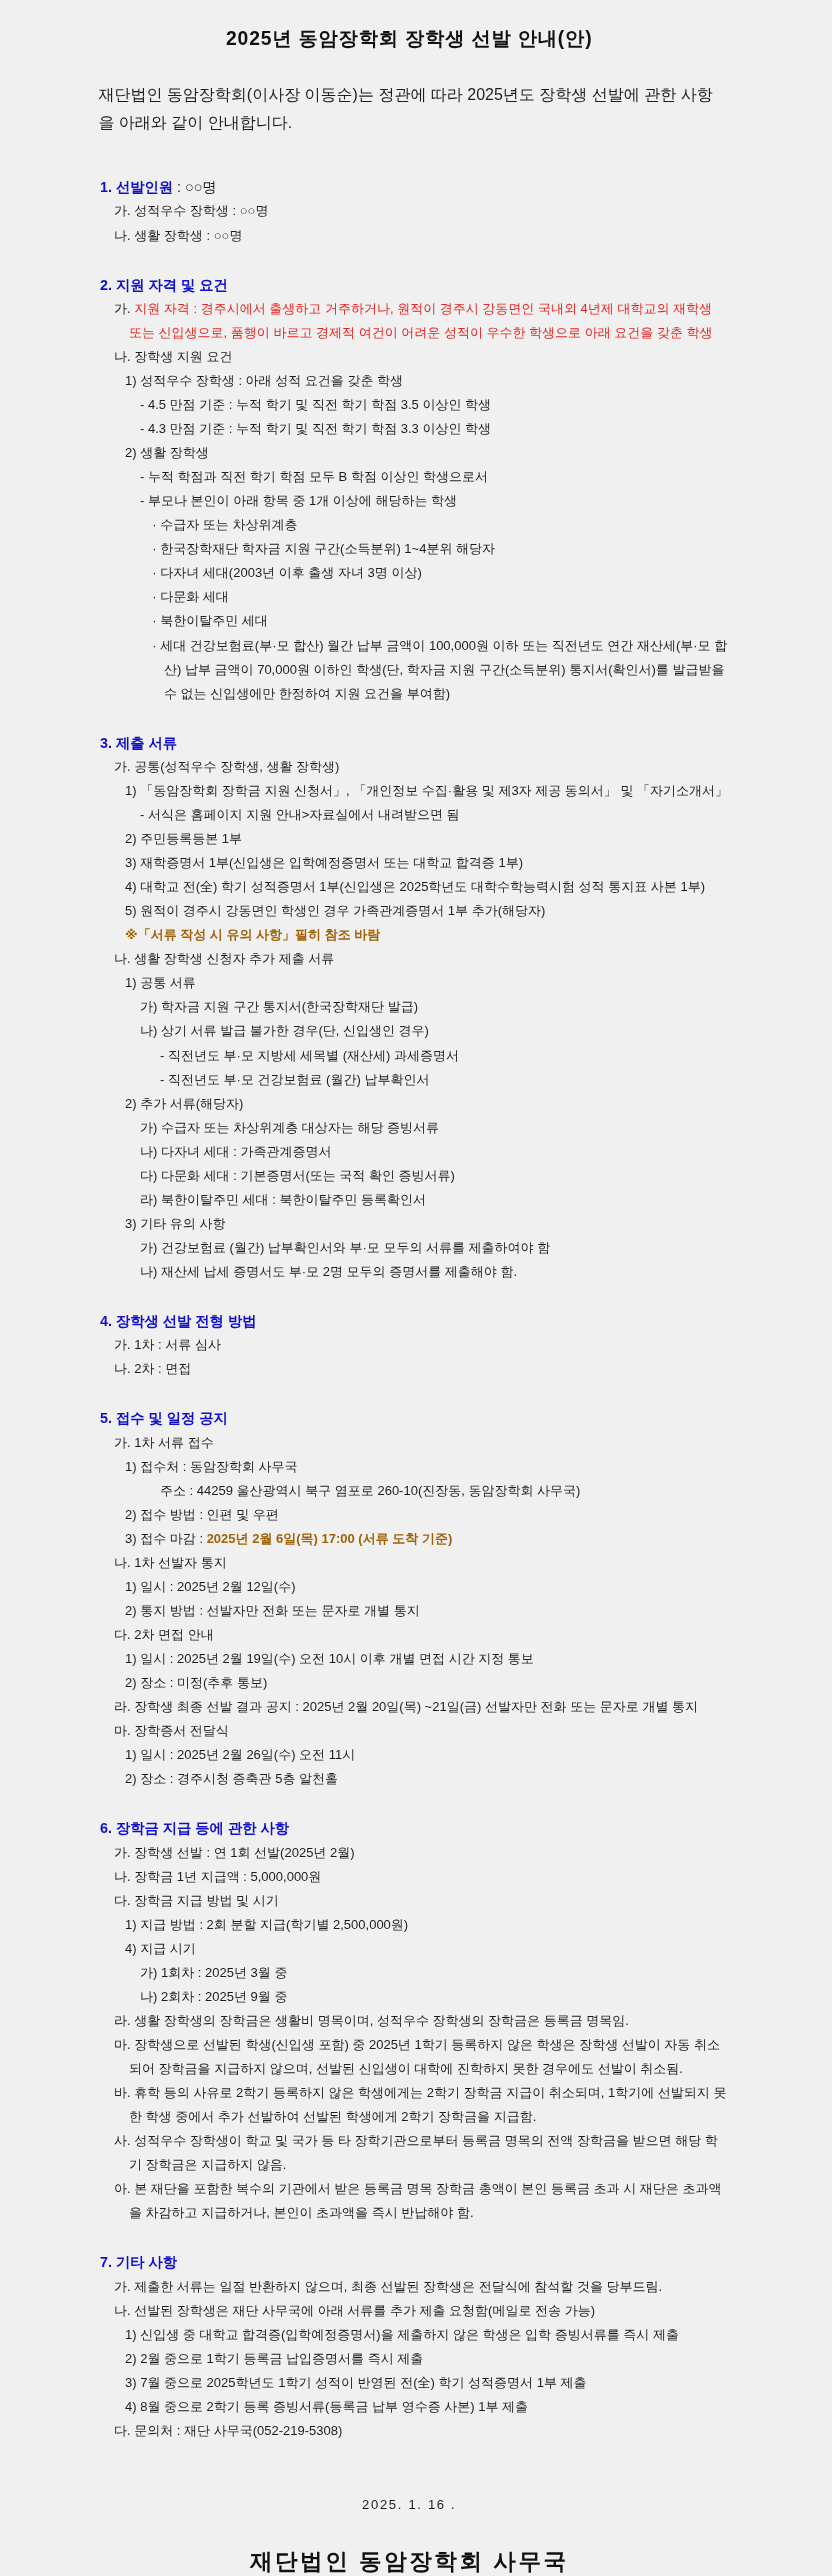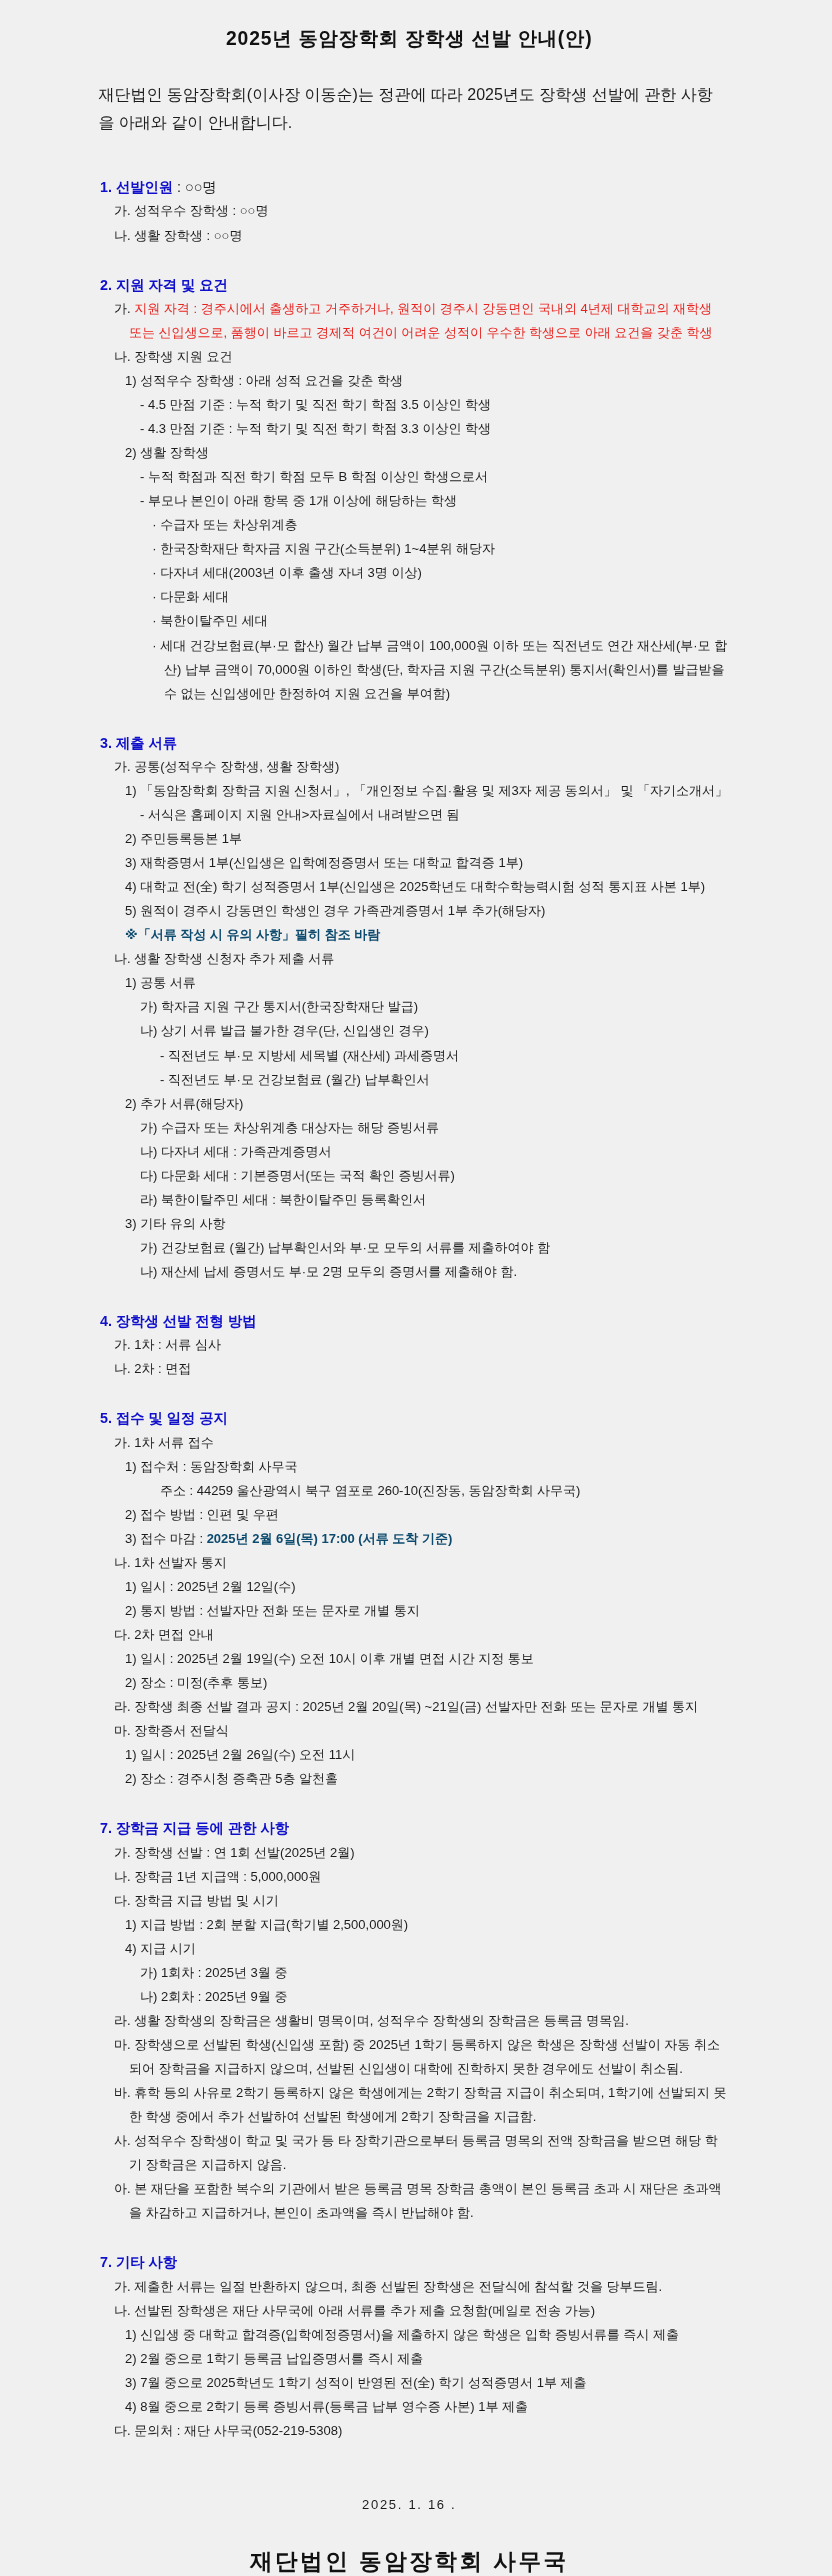--- a/index.html
+++ b/index.html
@@ -54,7 +54,7 @@
   .st-n { }
   .st-h { color: #0f0fcc; font-weight: bold; }
   .st-r { color: #e8221e; }
-  .st-b { font-weight: bold; color: #0c4a6e; text-align: center; }
+  .st-b { font-weight: bold; color: #a16207; text-align: center; }
   .date-line {
     text-align: center;
     font-size: 13px;

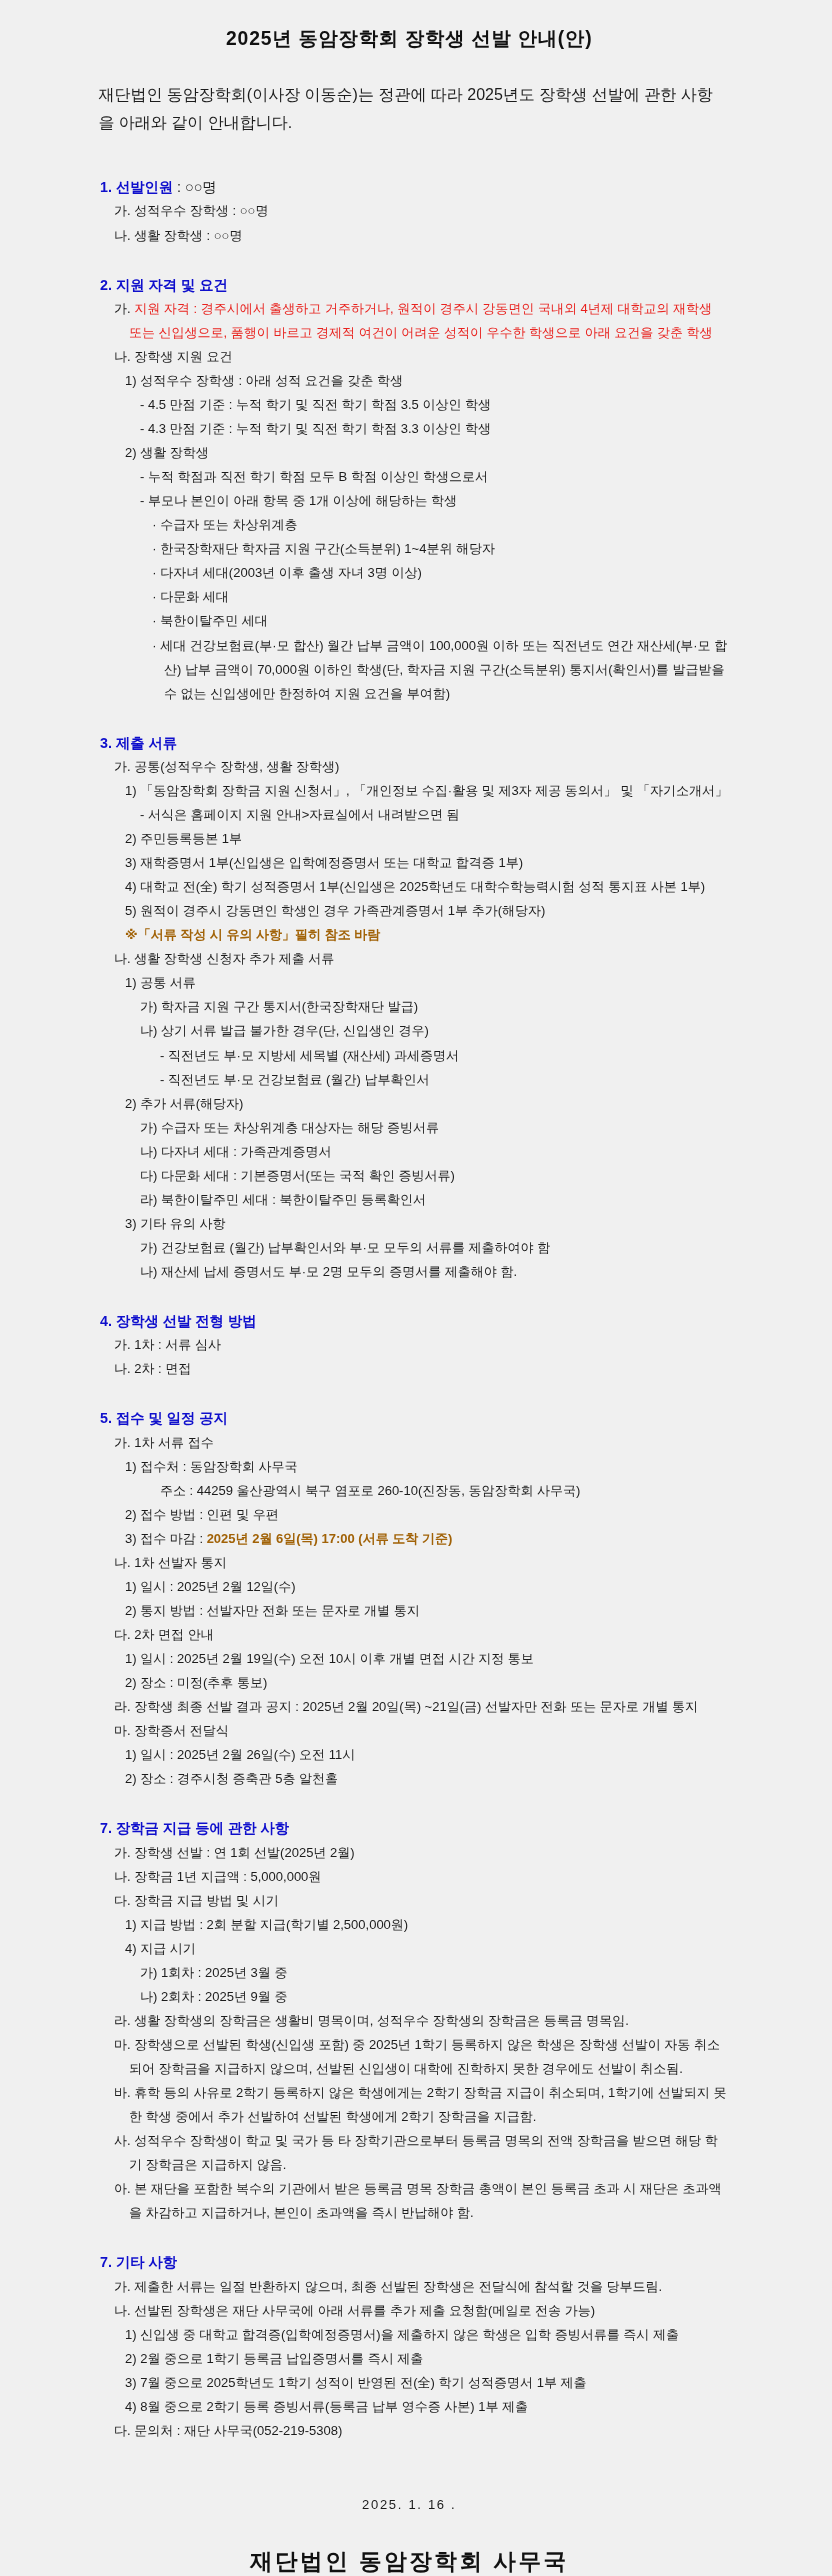--- a/index.html
+++ b/index.html
@@ -137,7 +137,7 @@
       <p class="line ind1"><span class="st-n">마. 장학증서 전달식</span></p>
       <p class="line ind2"><span class="st-n">1) 일시 : 2025년 2월 26일(수) 오전 11시</span></p>
       <p class="line ind2"><span class="st-n">2) 장소 : 경주시청 증축관 5층 알천홀</span></p>
-      <p class="line ind0 heading"><span class="st-h">7. 장학금 지급 등에 관한 사항</span></p>
+      <p class="line ind0 heading"><span class="st-h">6. 장학금 지급 등에 관한 사항</span></p>
       <p class="line ind1"><span class="st-n">가. 장학생 선발 : 연 1회 선발(2025년 2월)</span></p>
       <p class="line ind1"><span class="st-n">나. 장학금 1년 지급액 : 5,000,000원</span></p>
       <p class="line ind1"><span class="st-n">다. 장학금 지급 방법 및 시기</span></p>

